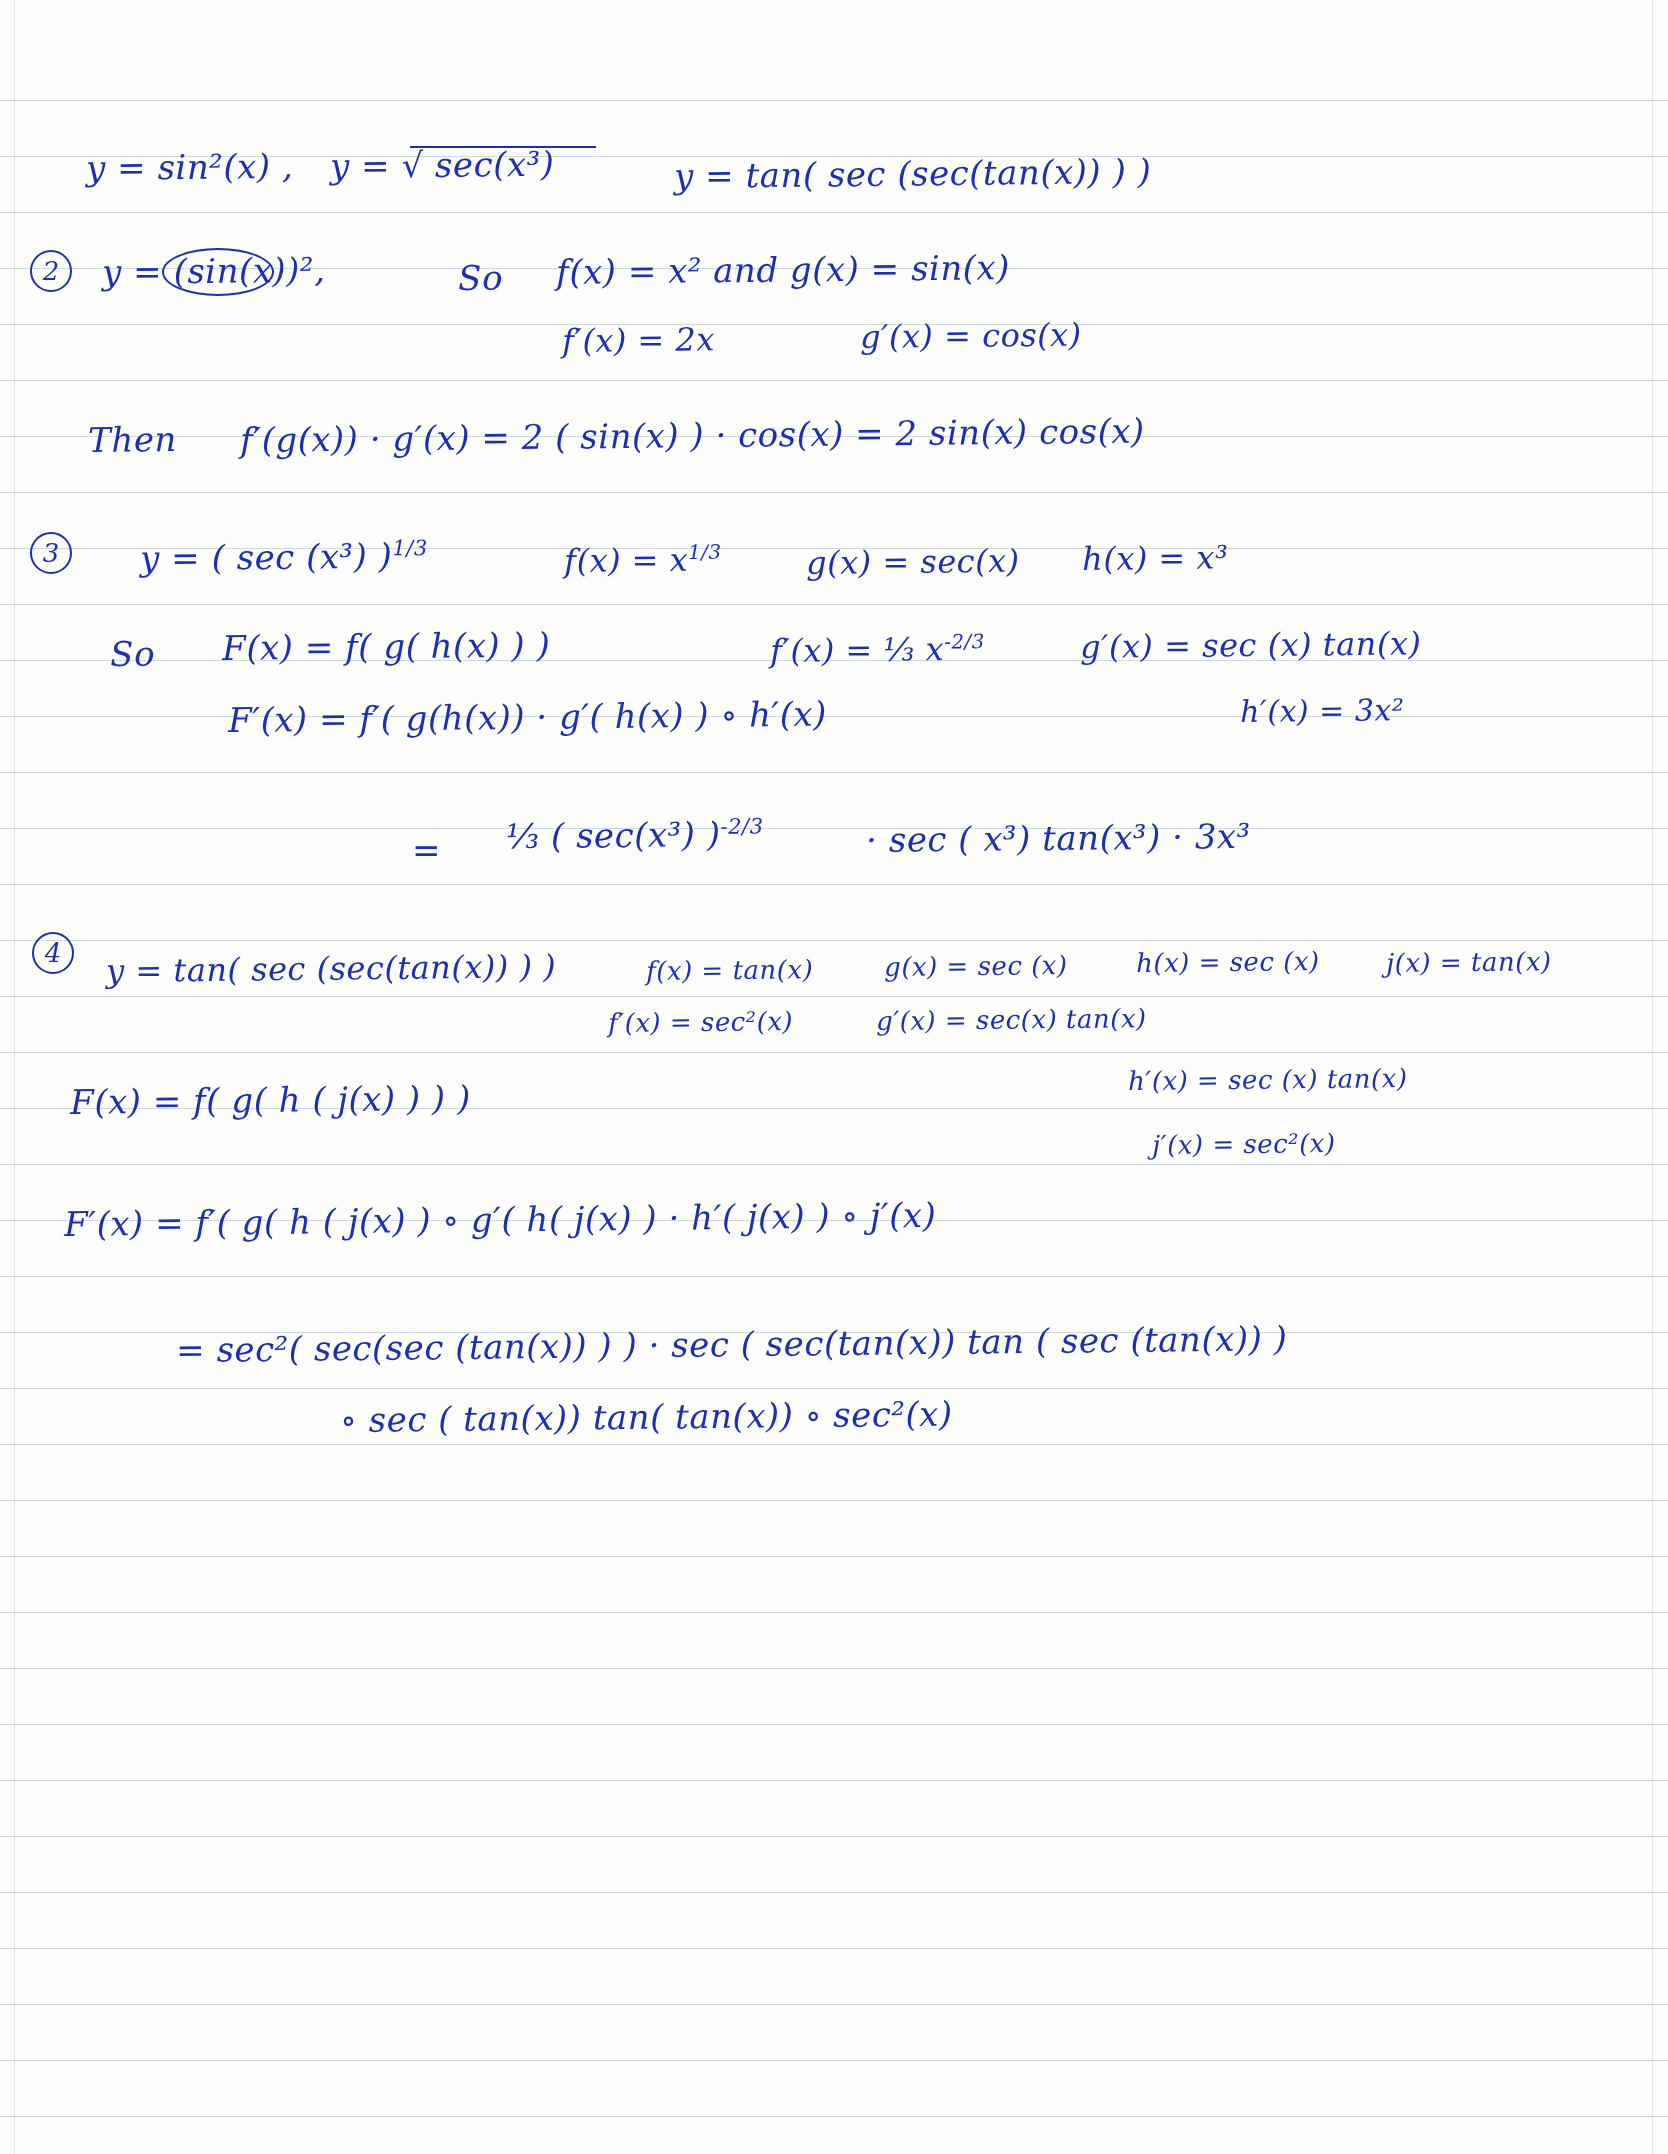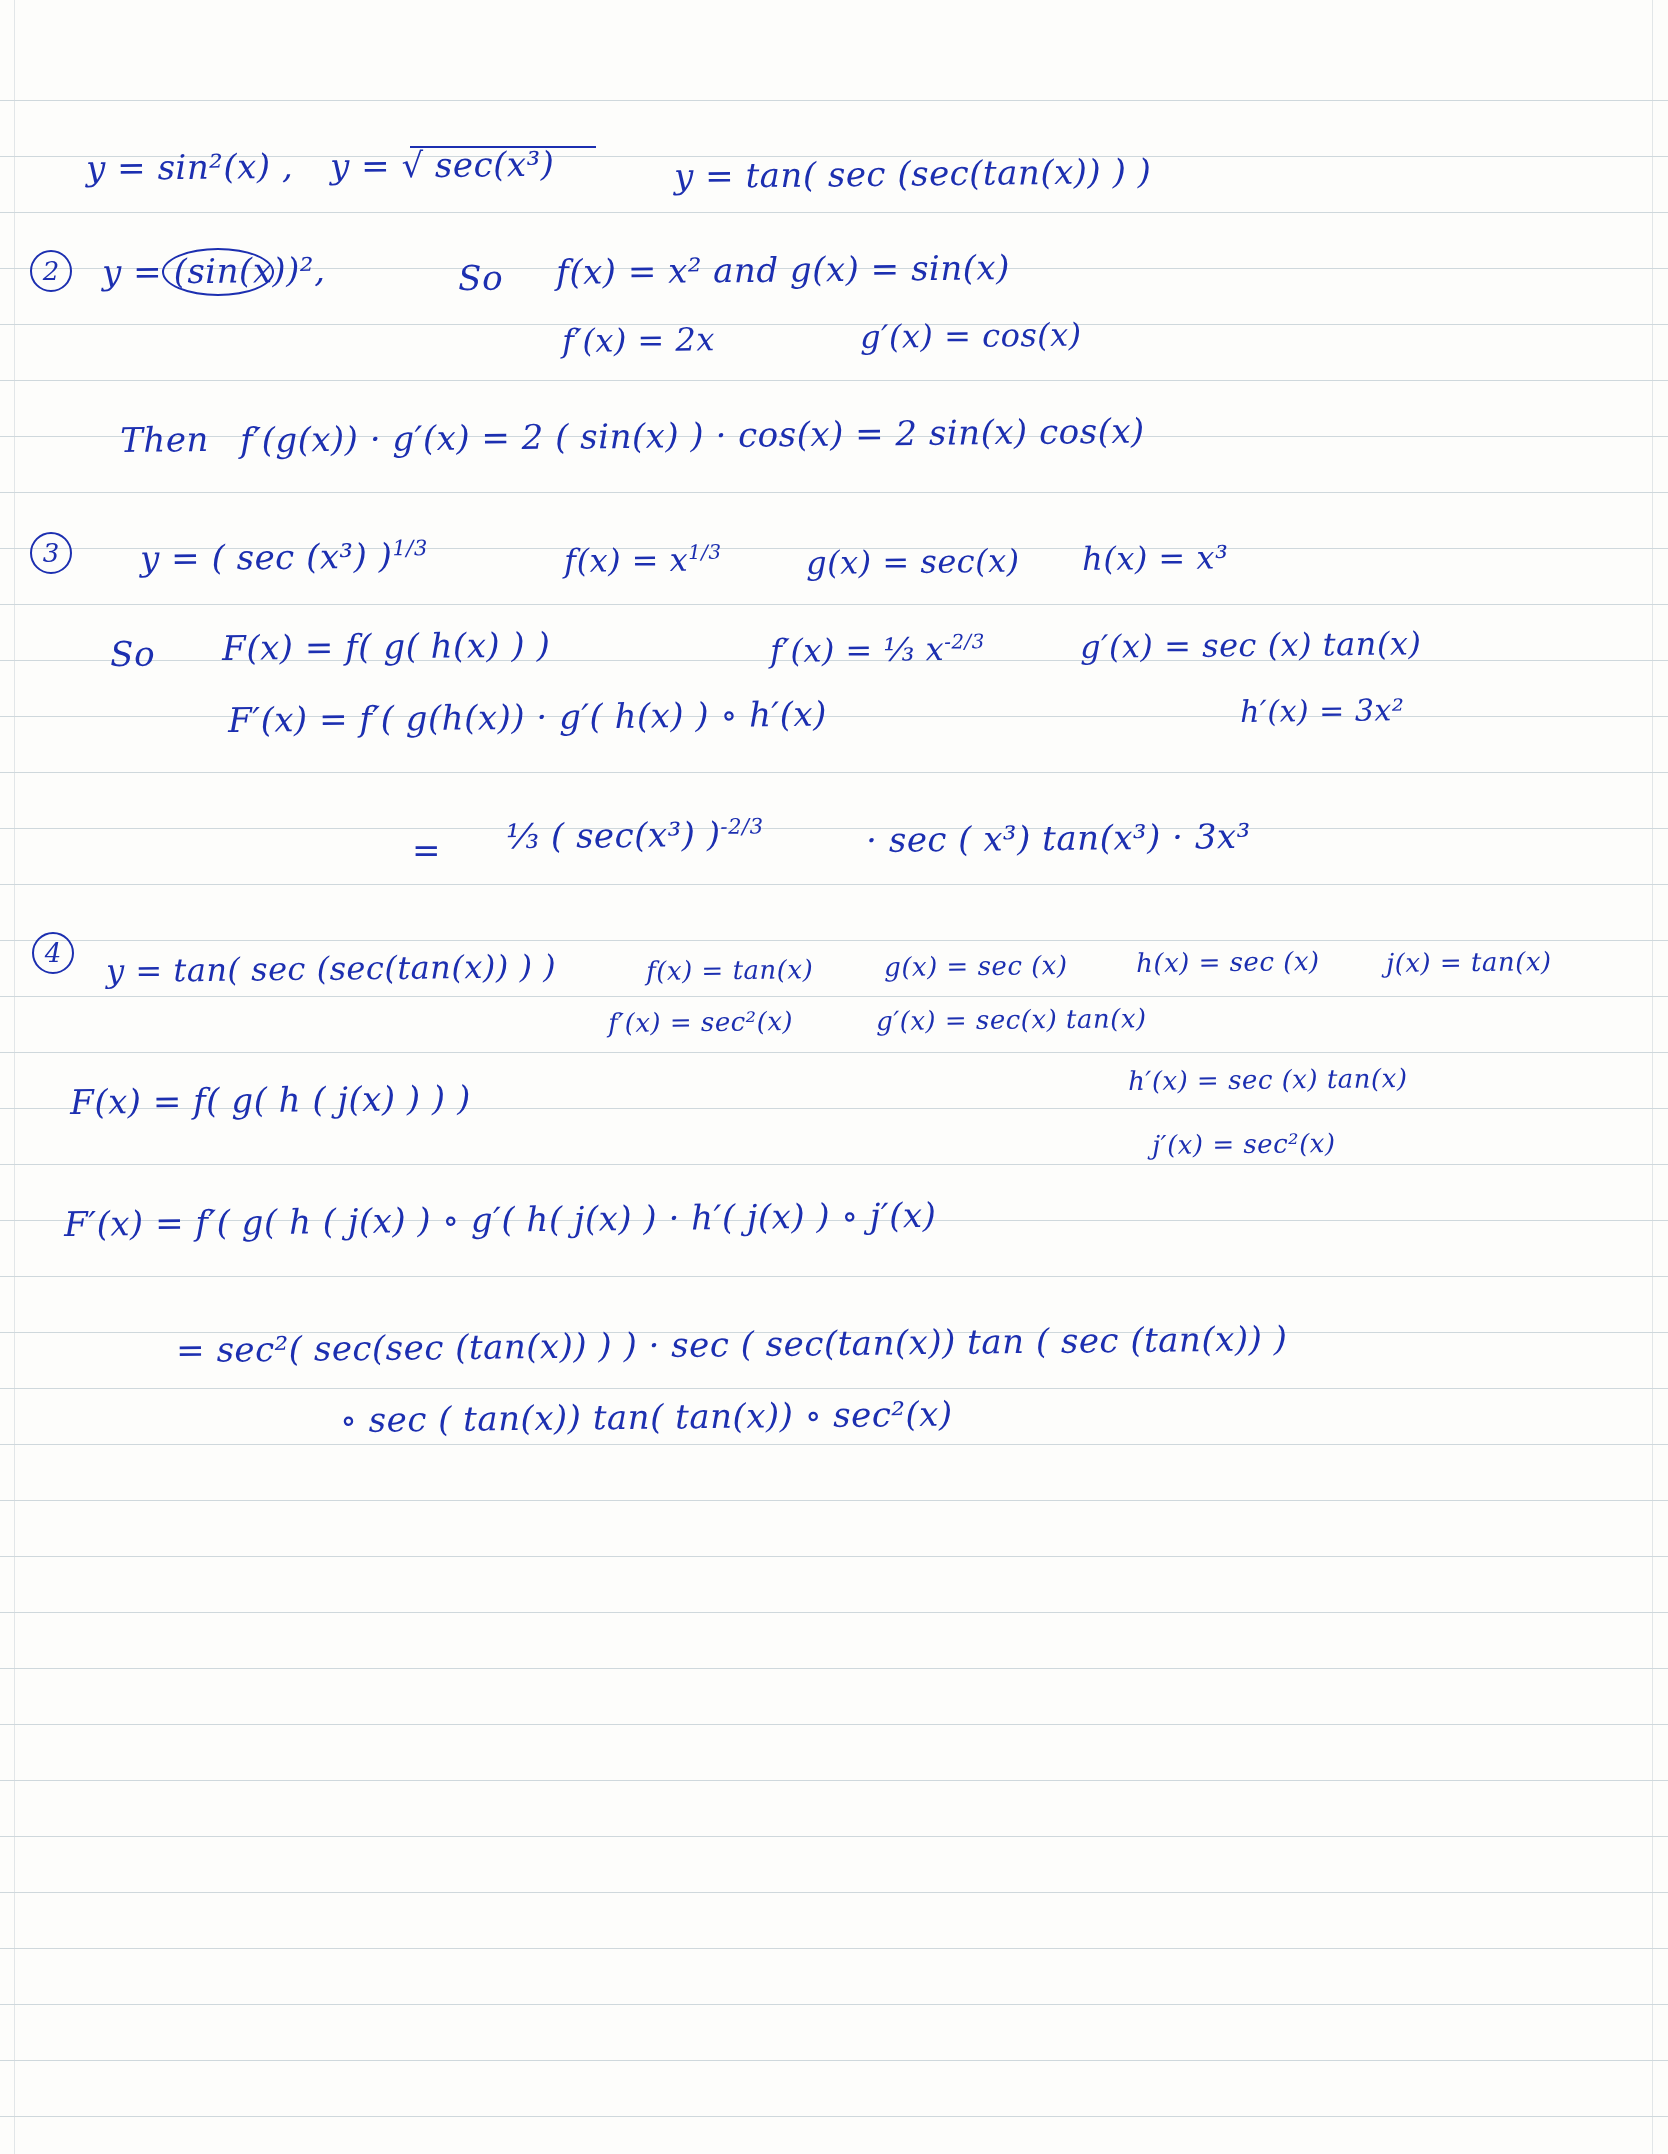--- a/index.html
+++ b/index.html
@@ -146,7 +146,7 @@
   <div class="ink s32 tilt2" style="left:562px; top:322px;">f′(x) = 2x</div>
   <div class="ink s32 tilt2" style="left:860px; top:318px;">g′(x) = cos(x)</div>
 
-  <div class="ink s34 tilt2" style="left:120px; top:420px;text-align:right;">Then</div>
+  <div class="ink s34 tilt2" style="left:88px; top:420px;text-align:right;">Then</div>
   <div class="ink s34 tilt2" style="left:240px; top:420px;">f′(g(x)) · g′(x) = 2 ( sin(x) ) · cos(x)  =  2 sin(x) cos(x)</div>
 
   <div class="circnum" style="left:30px; top:532px;">3</div>

